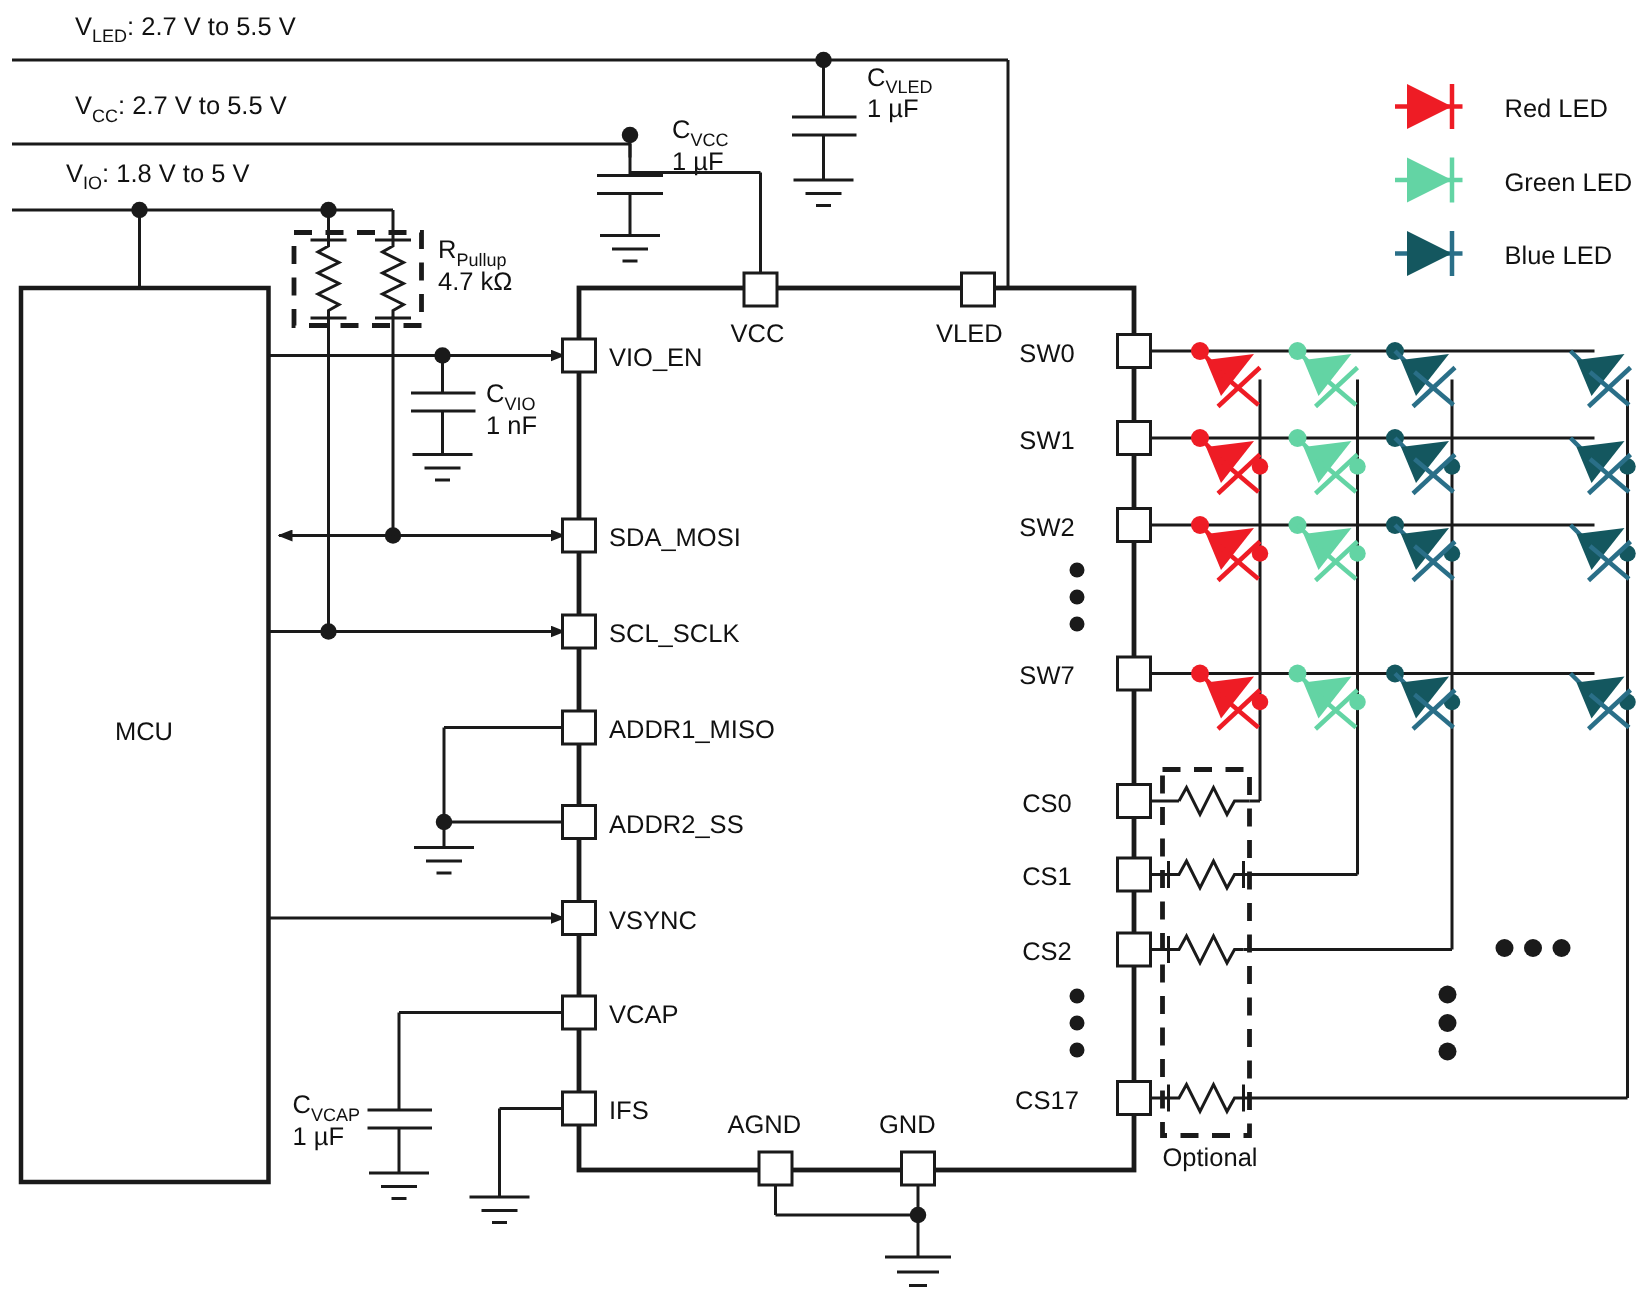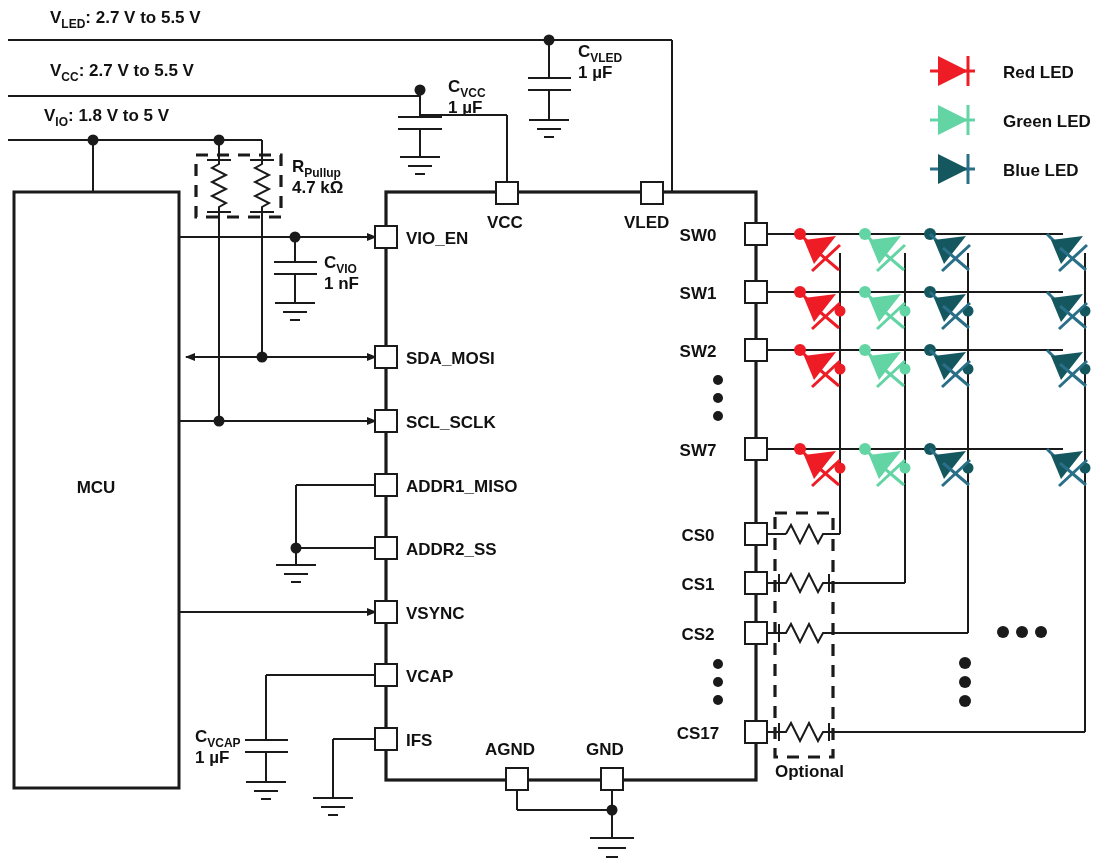--- a/index.html
+++ b/index.html
@@ -4,7 +4,7 @@
 <style>
   html,body{margin:0;padding:0;background:#ffffff;}
   body{width:1100px;height:868px;font-family:"Liberation Sans",sans-serif;overflow:hidden;}
-  #root{position:relative;width:1100px;height:868px;font-weight:bold;}
+  #root{position:relative;width:1100px;height:868px;}
   svg{display:block;}
   .wire{stroke:#1a1a1a;stroke-width:2;fill:none;}
   .dash{stroke:#1a1a1a;stroke-width:3.2;fill:none;stroke-dasharray:12 9;}

